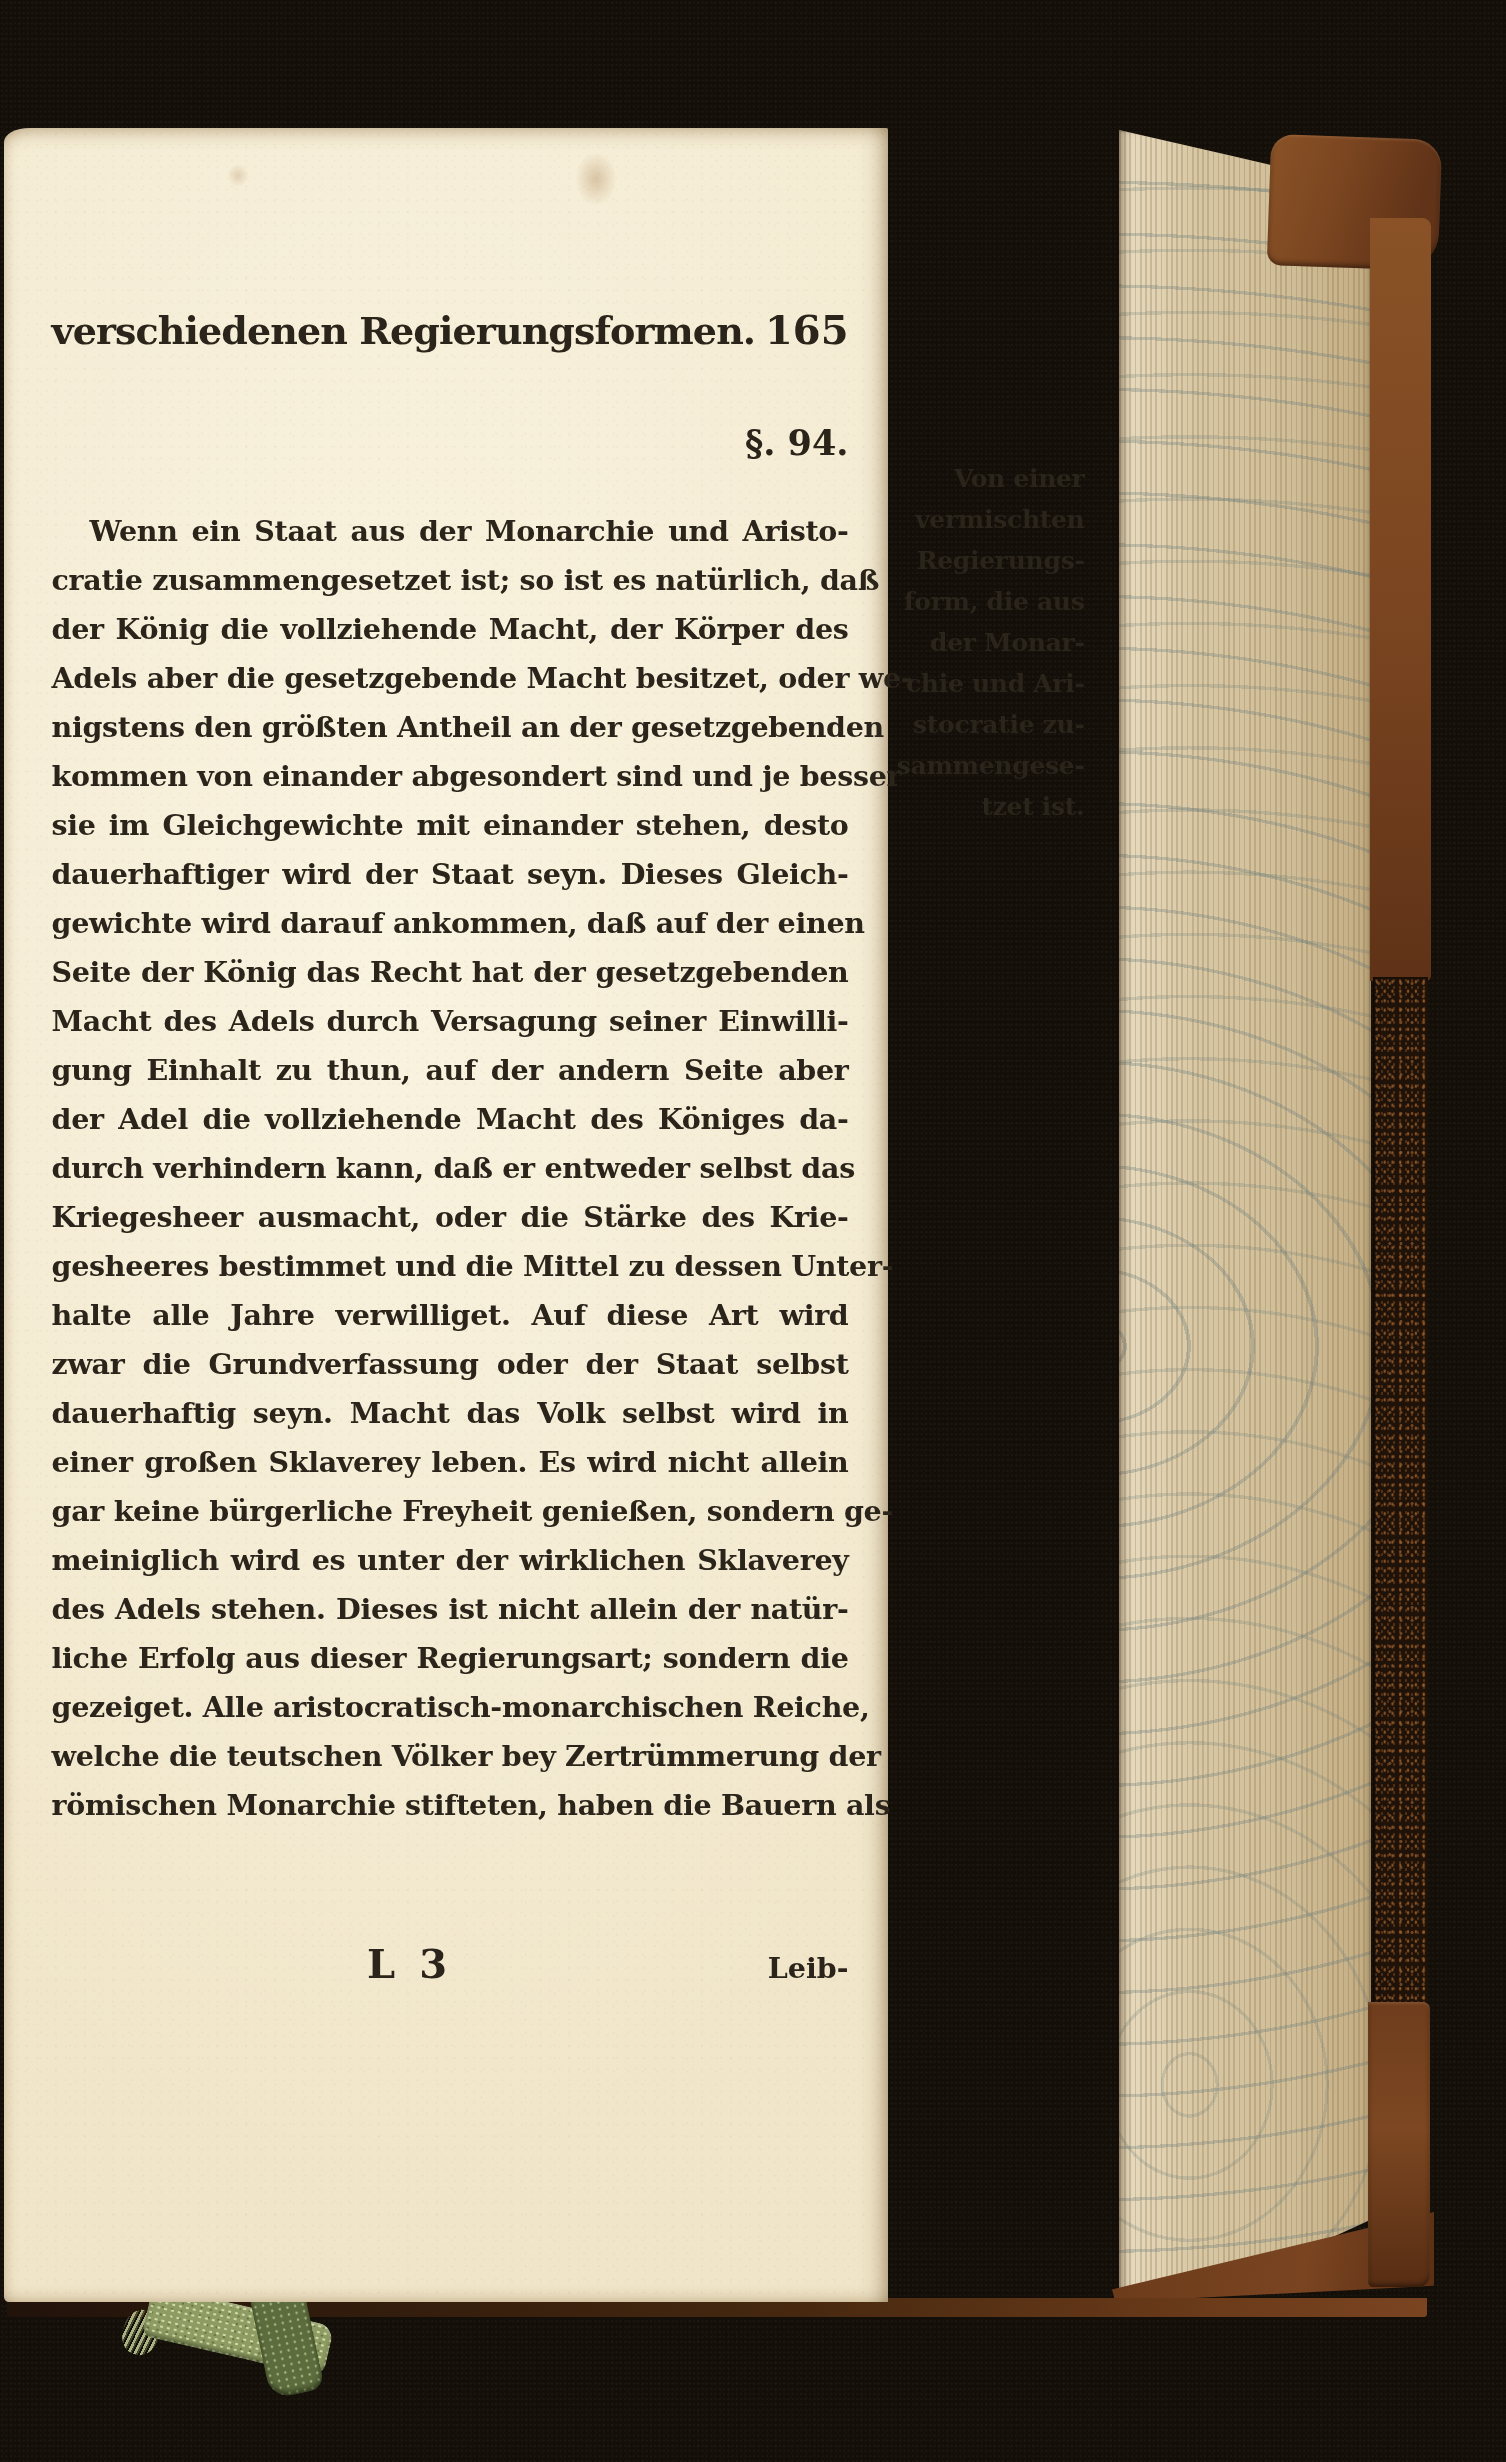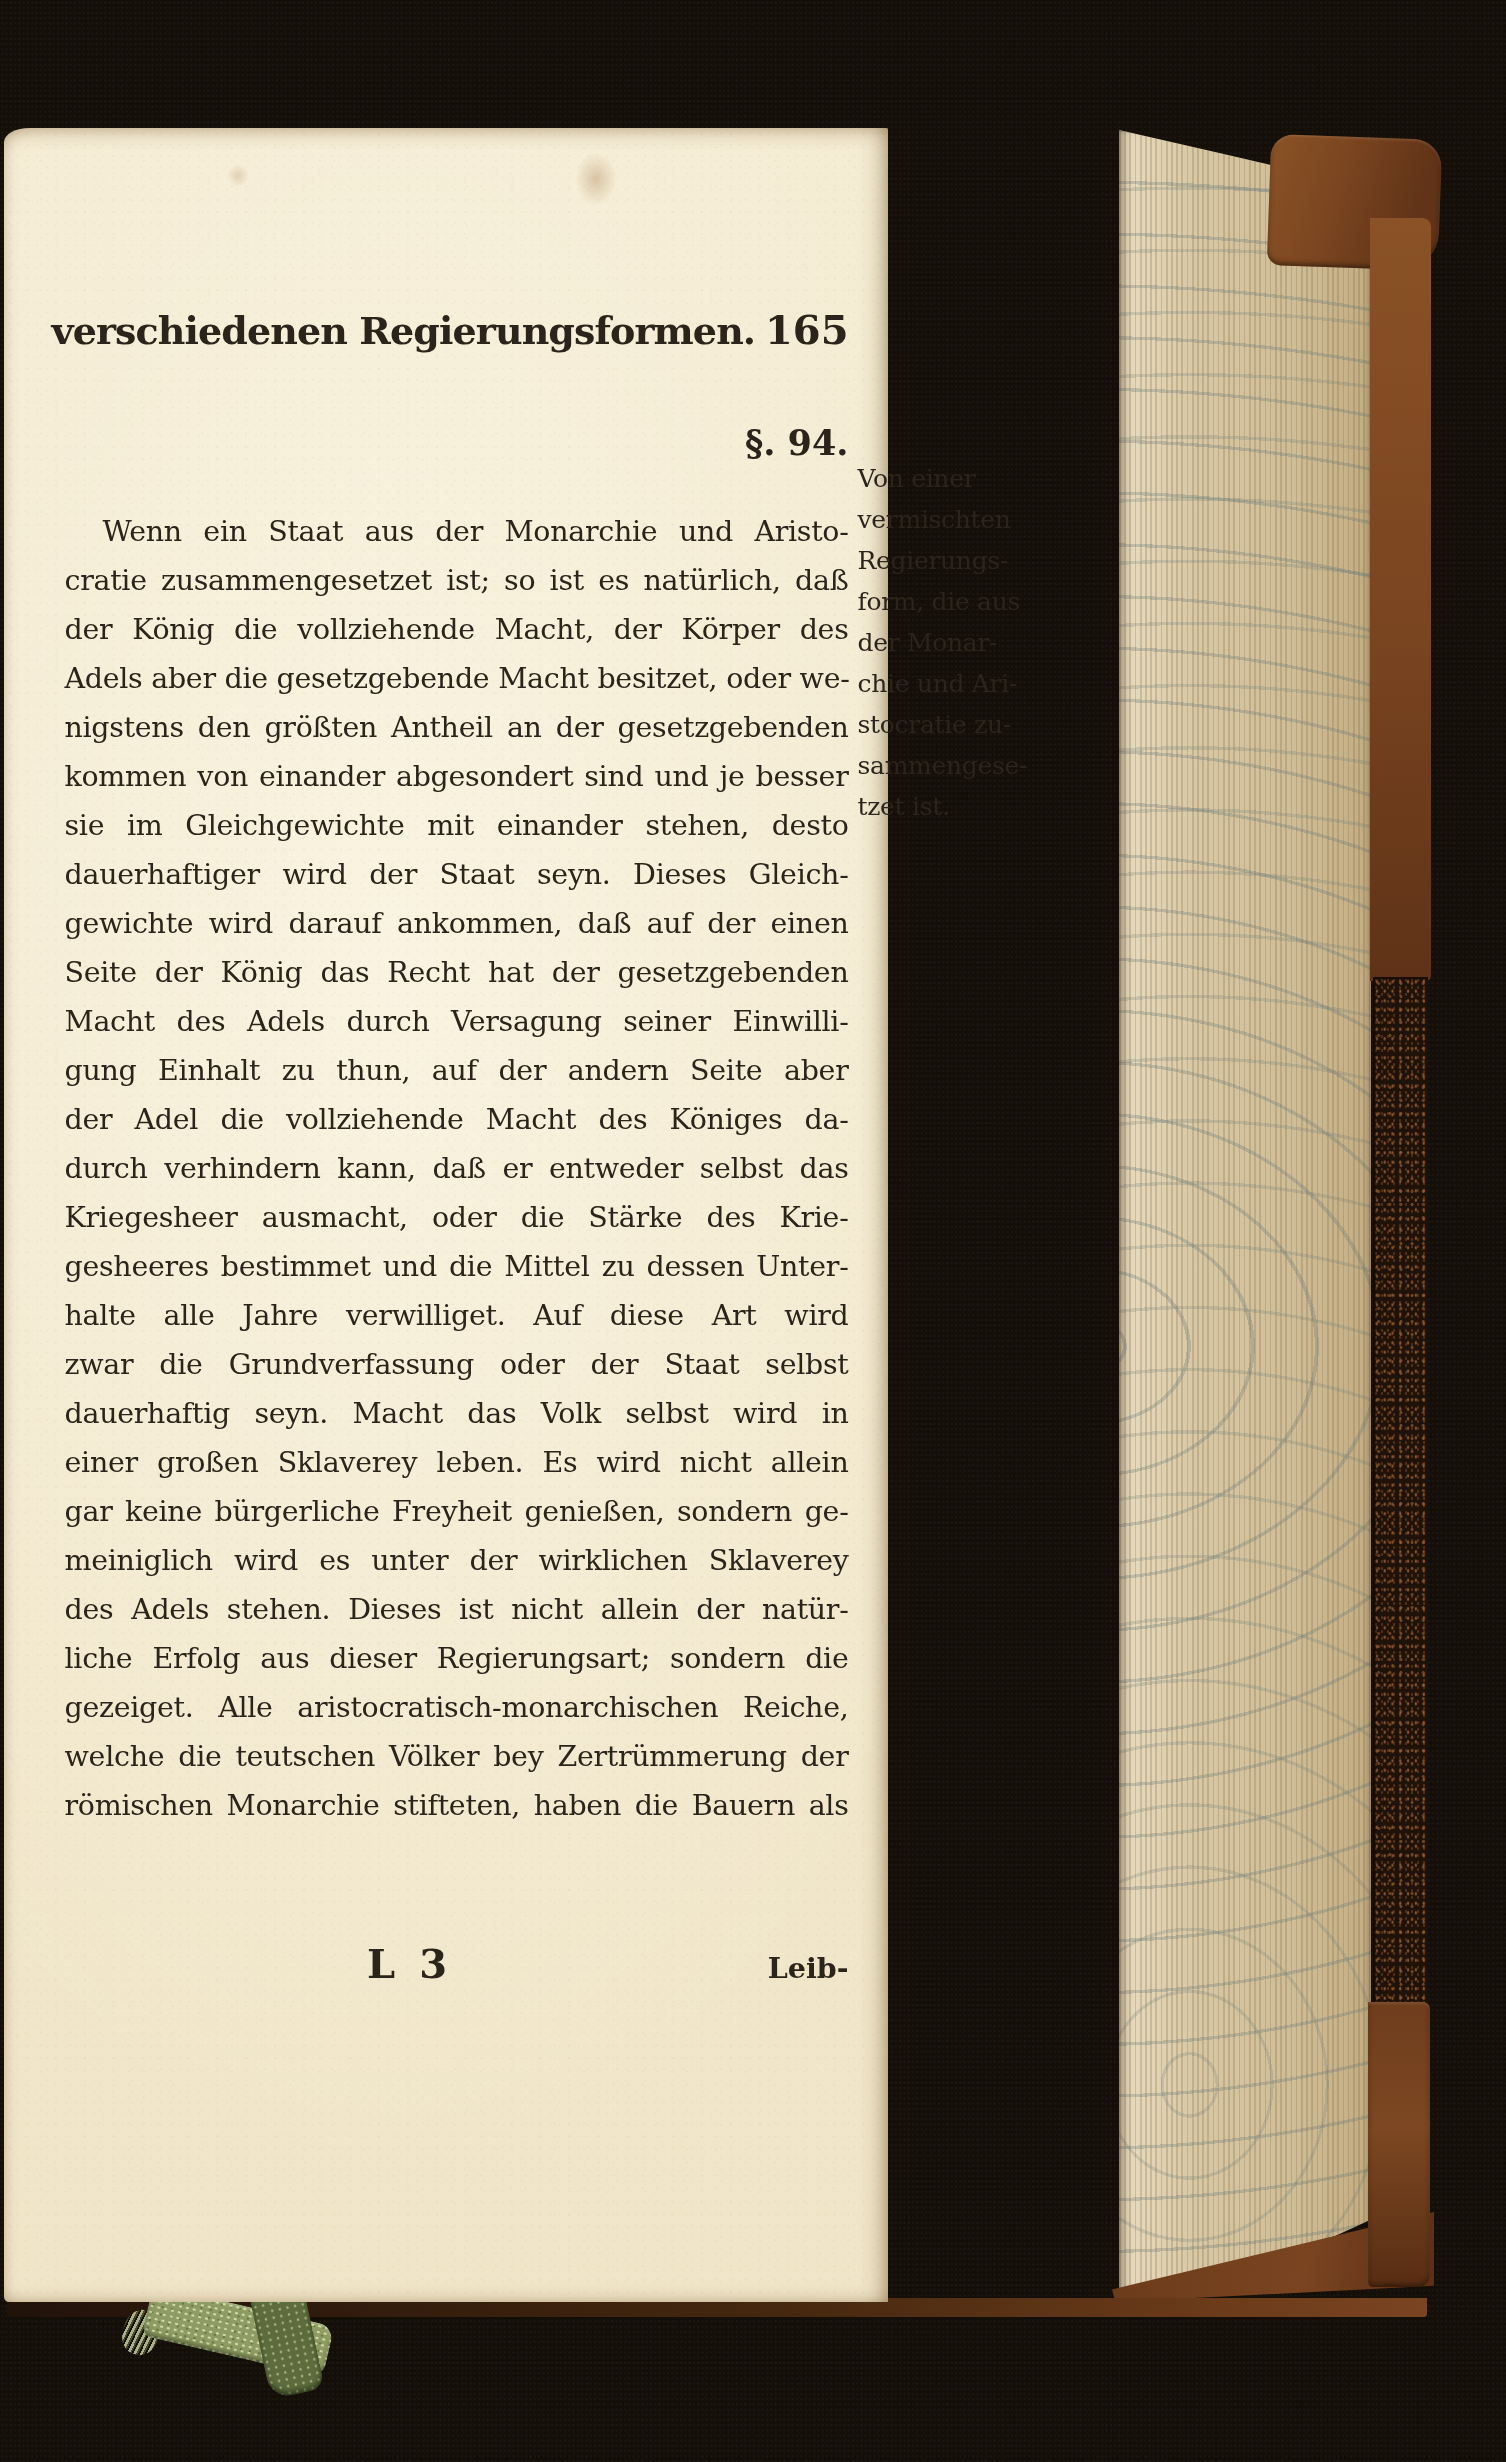--- a/index.html
+++ b/index.html
@@ -94,7 +94,7 @@
     text-align:justify;text-align-last:justify;white-space:nowrap;overflow:visible;margin-left:13px;}
   .bl.indent{padding-left:38px;}
   .margin-note{position:absolute;left:854px;top:330px;width:227px;}
-  .mn{height:41px;line-height:41px;font-size:25px;font-weight:400;letter-spacing:-0.3px;}
+  .mn{height:41px;line-height:41px;font-size:25px;font-weight:700;letter-spacing:-0.3px;text-align:right;}
   .signature-row{position:absolute;left:48px;top:1812px;width:797px;display:flex;align-items:baseline;}
   .signature-row .spacer{flex:1;}
   .sig{font-size:40px;font-weight:700;letter-spacing:5.2px;}

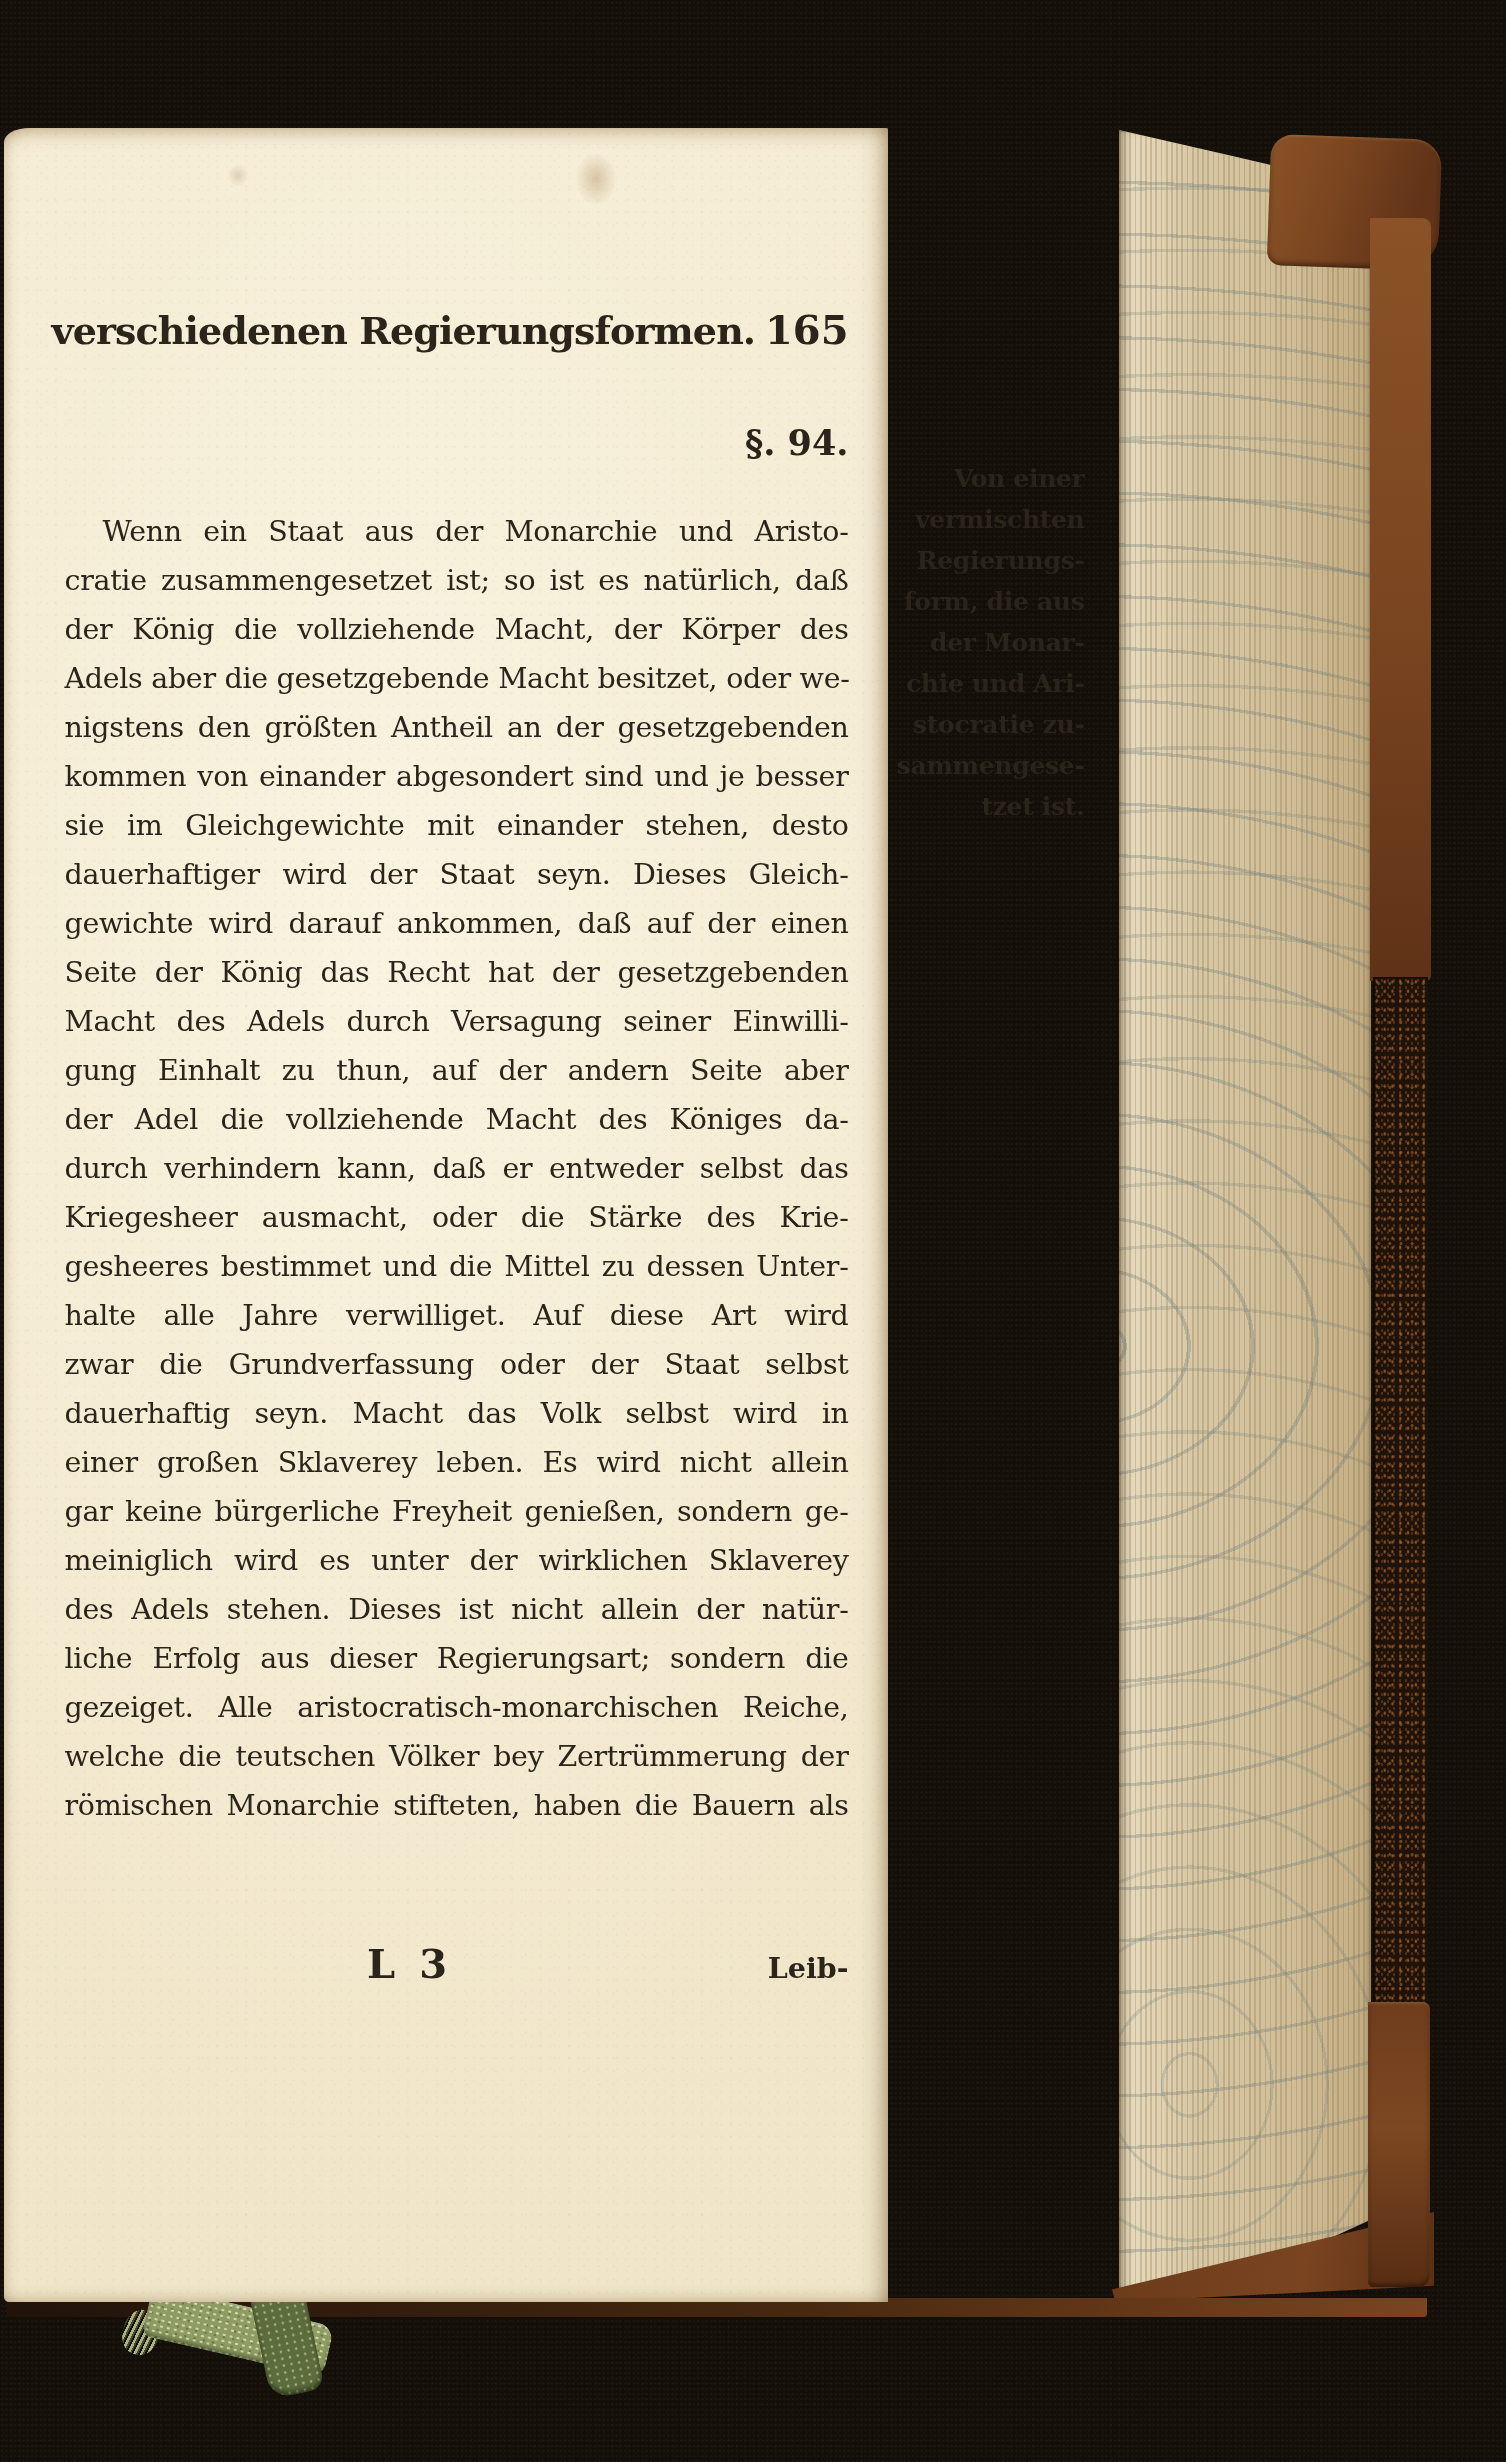--- a/index.html
+++ b/index.html
@@ -90,8 +90,8 @@
   .section-heading{position:absolute;left:48px;top:294px;width:797px;text-align:right;
     font-size:35px;font-weight:700;}
   .body-col{position:absolute;left:48px;top:379px;width:797px;}
-  .bl{height:49px;line-height:49px;font-size:28.5px;font-weight:400;letter-spacing:-0.3px;
-    text-align:justify;text-align-last:justify;white-space:nowrap;overflow:visible;margin-left:13px;}
+  .bl{height:49px;line-height:49px;font-size:28.5px;font-weight:700;letter-spacing:-0.3px;
+    text-align:justify;text-align-last:justify;white-space:nowrap;overflow:visible;}
   .bl.indent{padding-left:38px;}
   .margin-note{position:absolute;left:854px;top:330px;width:227px;}
   .mn{height:41px;line-height:41px;font-size:25px;font-weight:700;letter-spacing:-0.3px;text-align:right;}

